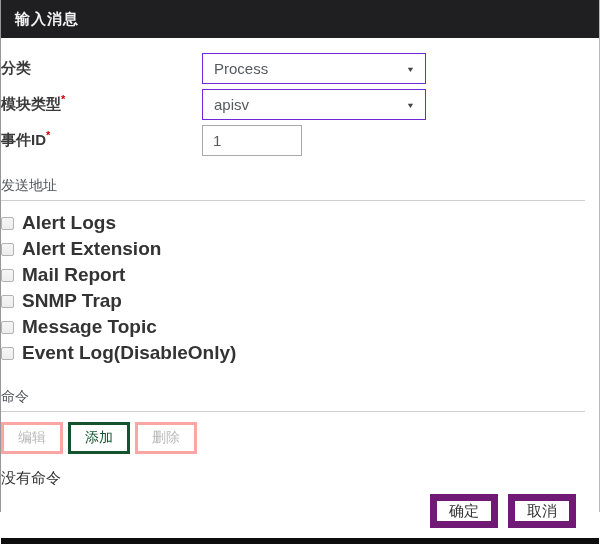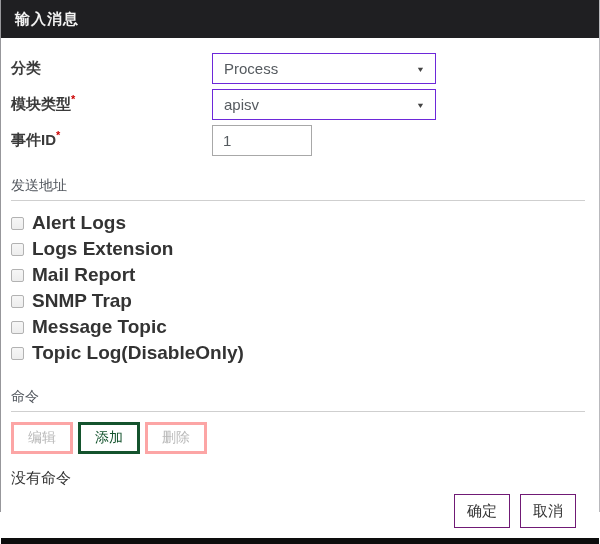--- a/index.html
+++ b/index.html
@@ -27,7 +27,7 @@
 
   .body {
     height: 500px; flex: 0 0 500px;
-    padding: 15px 14px 5px 10px;
+    padding: 15px 14px 5px 0;
     display: flex; flex-direction: column;
     overflow: hidden;
   }

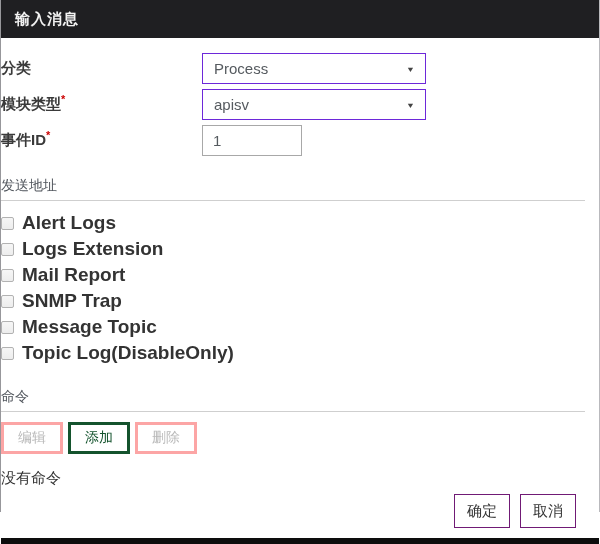--- a/index.html
+++ b/index.html
@@ -164,7 +164,7 @@
       </div>
       <div class="check-row">
         <span class="checkbox"></span>
-        <span class="check-label">Logs Extension</span>
+        <span class="check-label">Alert Extension</span>
       </div>
       <div class="check-row">
         <span class="checkbox"></span>

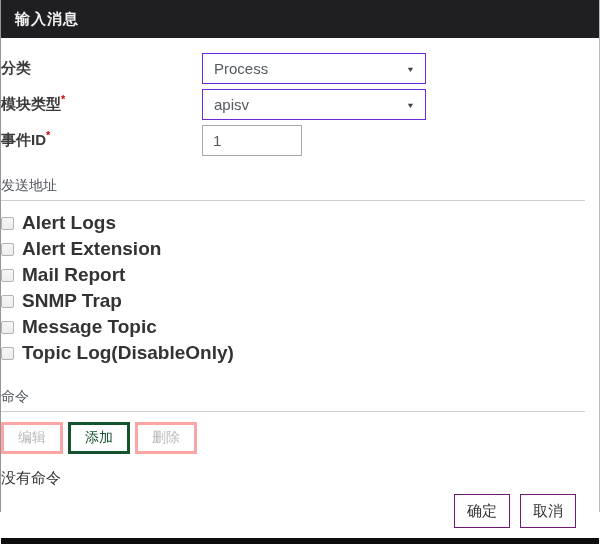--- a/index.html
+++ b/index.html
@@ -180,7 +180,7 @@
       </div>
       <div class="check-row">
         <span class="checkbox"></span>
-        <span class="check-label">Topic Log(DisableOnly)</span>
+        <span class="check-label">Event Log(DisableOnly)</span>
       </div>
     </div>
 

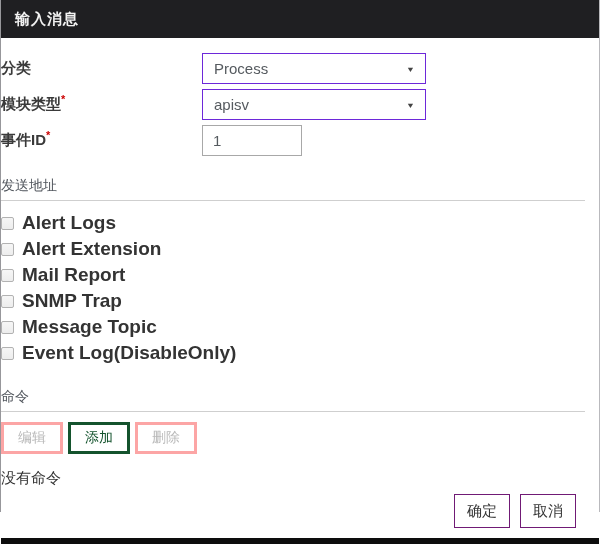--- a/index.html
+++ b/index.html
@@ -114,7 +114,7 @@
   }
   .footer-btn {
     min-width: 50px; height: 34px;
-    background: #ffffff; border: 1px solid #701a75;
+    background: #ffffff; border: 7px solid #701a75;
     font-size: 15px; color: #333333;
     padding: 0 12px;
     font-family: "Liberation Sans", "DejaVu Sans", sans-serif;

